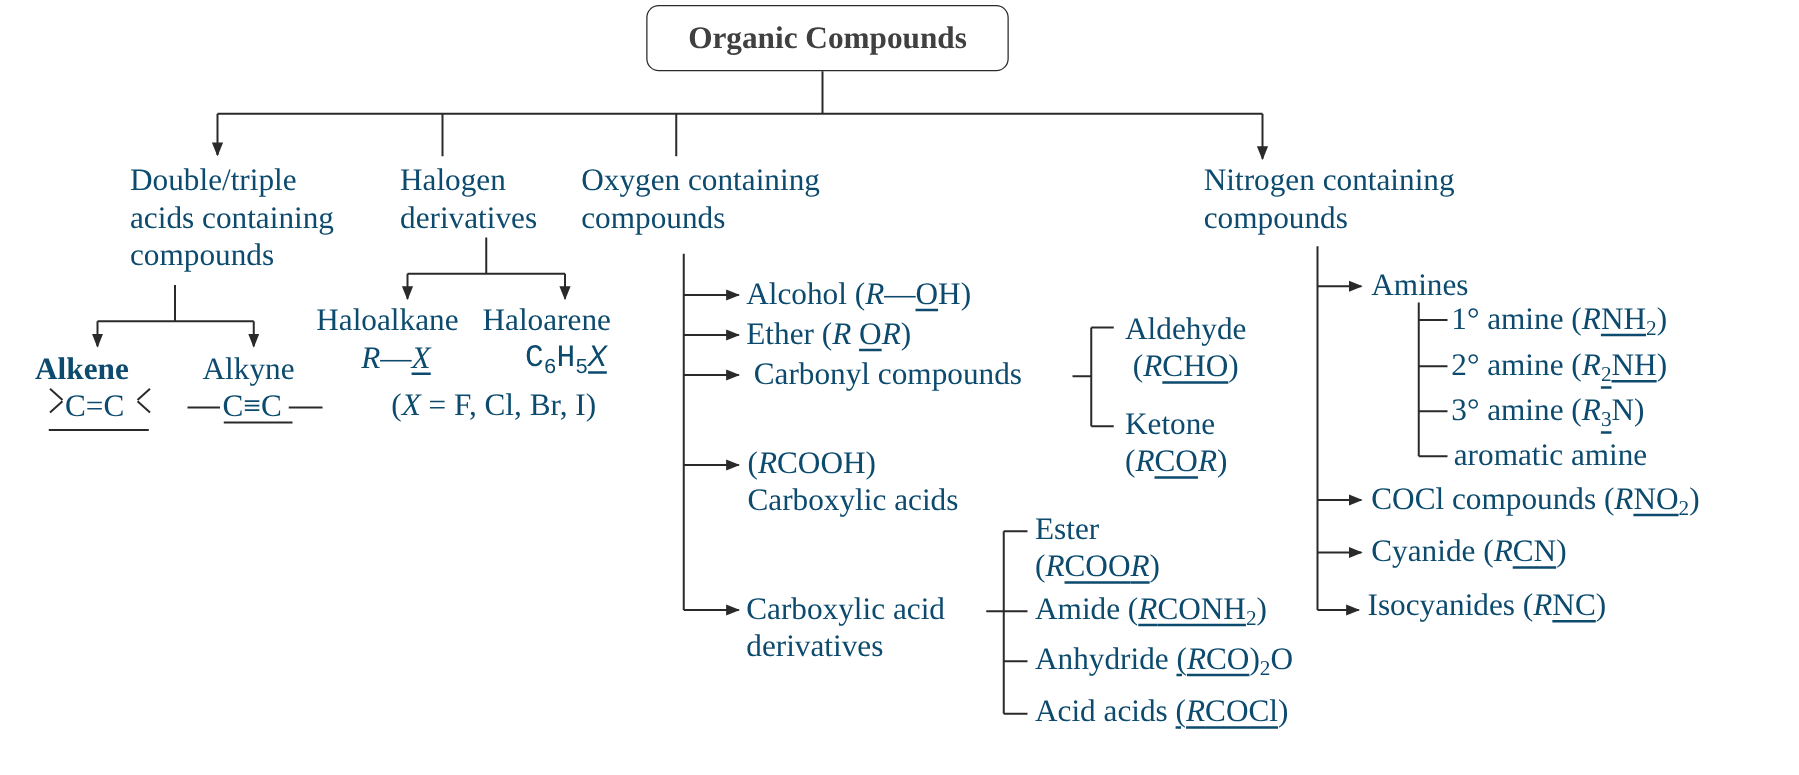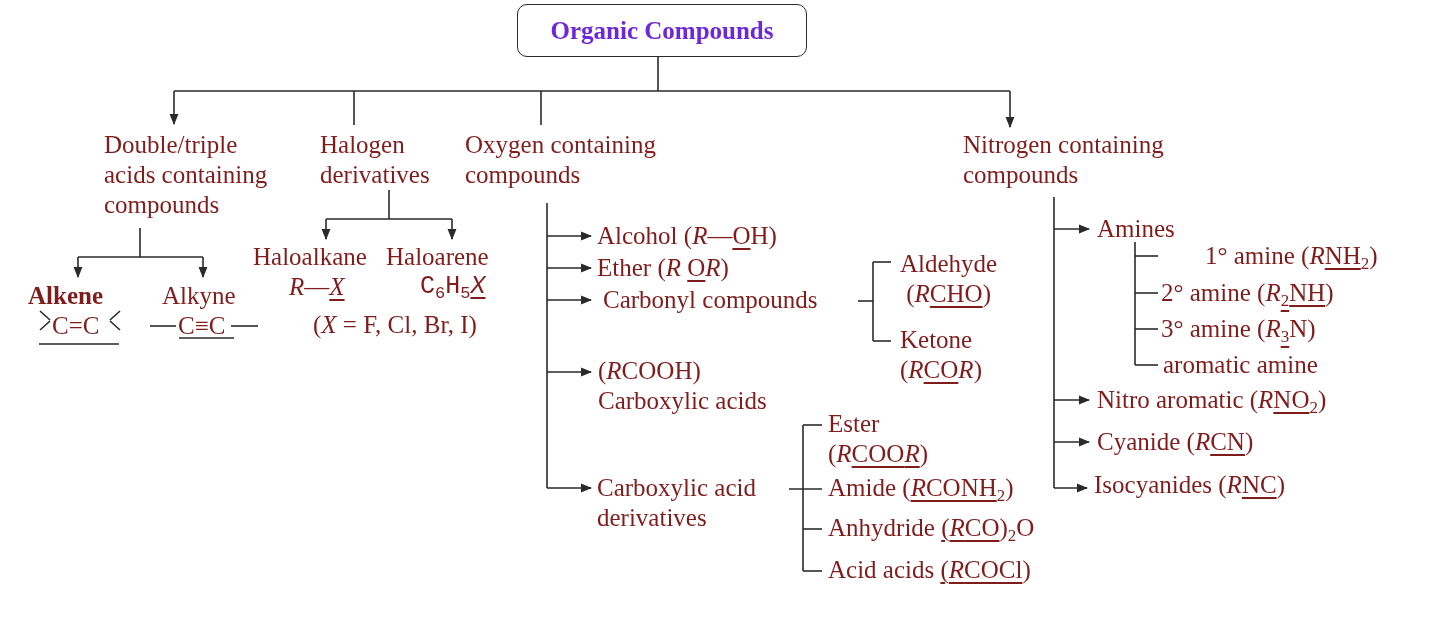--- a/index.html
+++ b/index.html
@@ -12,7 +12,7 @@
        border: 1.5px solid #2a2a2a; border-radius: 10px; box-sizing: border-box;
        display: flex; align-items: center; justify-content: center; }
   .root-box span { font-family: "Liberation Serif", "DejaVu Serif", serif; font-weight: bold;
-       font-size: 25px; color: #6d28d9; }
+       font-size: 25px; color: #404040; }
   .i { font-style: italic; }
   .u { text-decoration: underline; text-underline-offset: 4px; text-decoration-thickness: 1.5px; }
   sub { font-size: 17px; vertical-align: -5px; line-height: 0; }

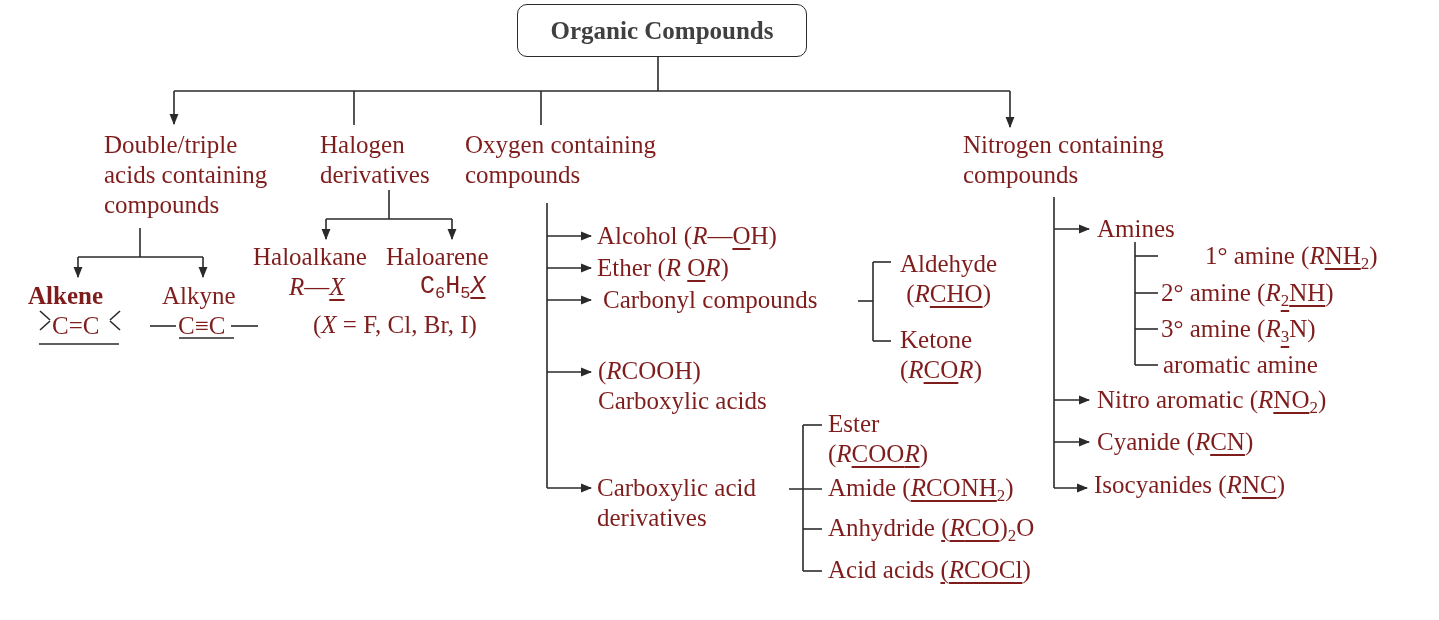--- a/index.html
+++ b/index.html
@@ -7,7 +7,7 @@
          font-family: "DejaVu Serif", "Liberation Serif", serif; color: #1f1a17; }
   svg.lines { position: absolute; left: 0; top: 0; width: 1439px; height: 620px; }
   .t { position: absolute; font-family: "Liberation Serif", "DejaVu Serif", serif;
-       font-size: 25px; line-height: 30px; white-space: nowrap; color: #7f1d1d; }
+       font-size: 25px; line-height: 30px; white-space: nowrap; color: #0c4a6e; }
   .root-box { position: absolute; left: 517px; top: 4px; width: 290px; height: 53px;
        border: 1.5px solid #2a2a2a; border-radius: 10px; box-sizing: border-box;
        display: flex; align-items: center; justify-content: center; }

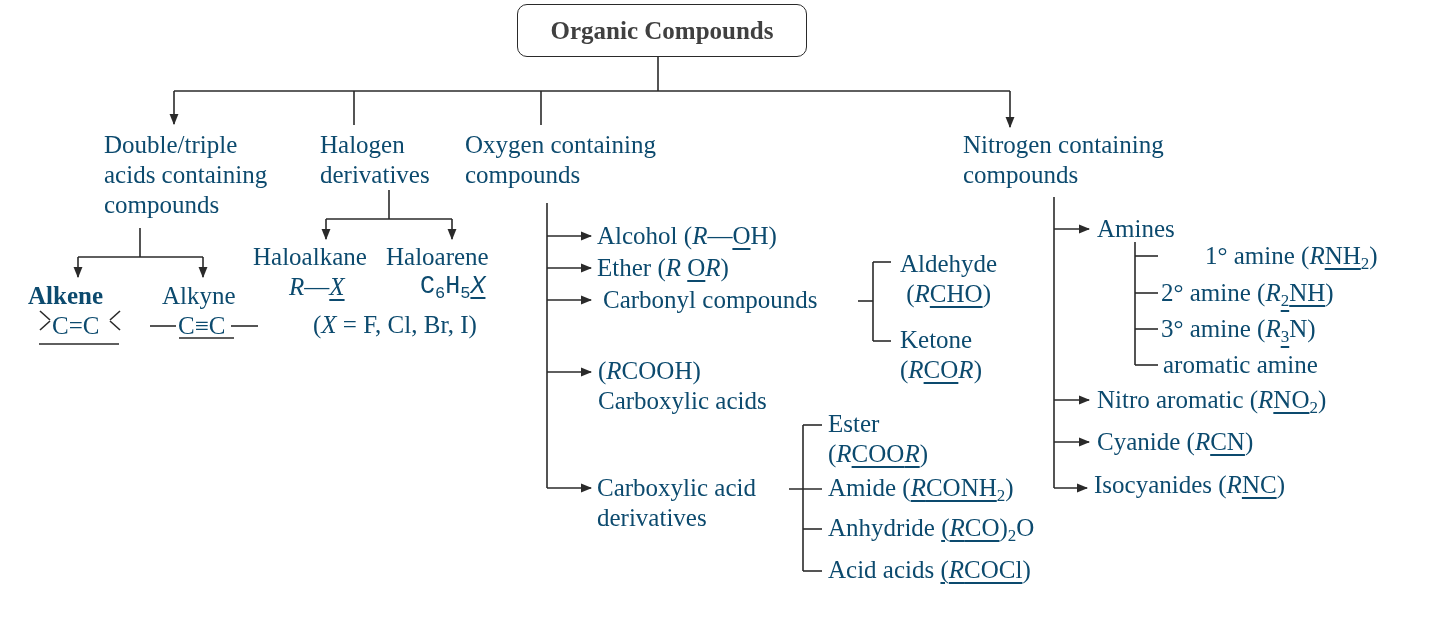--- a/index.html
+++ b/index.html
@@ -152,7 +152,7 @@
 <div class="t" style="left:828px;top:555px;"><span>Acid acids</span> <span class="u">(</span><span class="i u">R</span><span class="u">COCl</span><span>)</span></div>
 
 <div class="t" style="left:1097px;top:214px;">Amines</div>
-<div class="t" style="left:1161px;top:241px;margin-left:44px;"><span>1° amine</span> <span>(</span><span class="i">R</span><span class="u">NH</span><sub>2</sub><span>)</span></div>
+<div class="t" style="left:1161px;top:241px;"><span>1° amine</span> <span>(</span><span class="i">R</span><span class="u">NH</span><sub>2</sub><span>)</span></div>
 <div class="t" style="left:1161px;top:278px;"><span>2° amine</span> <span>(</span><span class="i">R</span><sub class="u">2</sub><span class="u">NH</span><span>)</span></div>
 <div class="t" style="left:1161px;top:314px;"><span>3° amine</span> <span>(</span><span class="i">R</span><sub class="u">3</sub><span>N</span><span>)</span></div>
 <div class="t" style="left:1163px;top:350px;">aromatic amine</div>

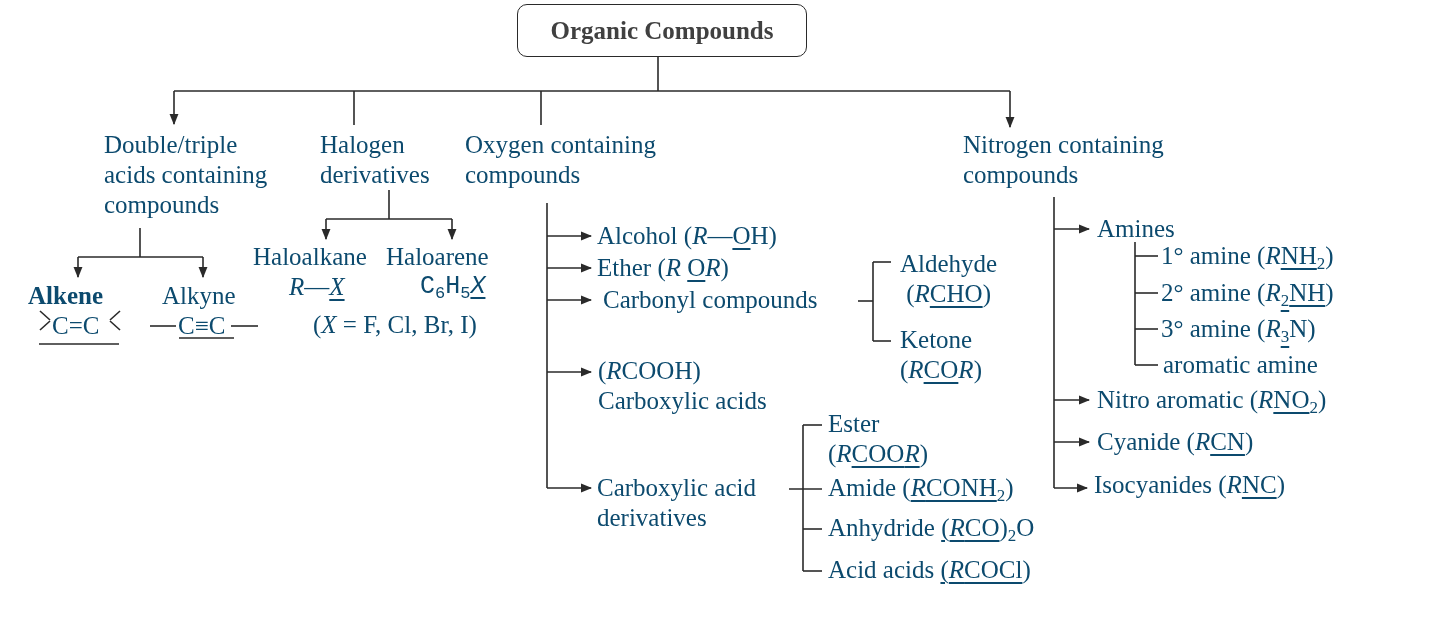--- a/index.html
+++ b/index.html
@@ -157,7 +157,7 @@
 <div class="t" style="left:1161px;top:314px;"><span>3° amine</span> <span>(</span><span class="i">R</span><sub class="u">3</sub><span>N</span><span>)</span></div>
 <div class="t" style="left:1163px;top:350px;">aromatic amine</div>
 
-<div class="t" style="left:1097px;top:385px;"><span>Nitro aromatic</span> <span>(</span><span class="i">R</span><span class="u">NO</span><sub>2</sub><span>)</span></div>
+<div class="t" style="left:1097px;top:385px;"><span>COCl compounds</span> <span>(</span><span class="i">R</span><span class="u">NO</span><sub>2</sub><span>)</span></div>
 <div class="t" style="left:1097px;top:427px;"><span>Cyanide</span> <span>(</span><span class="i">R</span><span class="u">CN</span><span>)</span></div>
 <div class="t" style="left:1094px;top:470px;"><span>Isocyanides</span> <span>(</span><span class="i">R</span><span class="u">NC</span><span>)</span></div>
 

